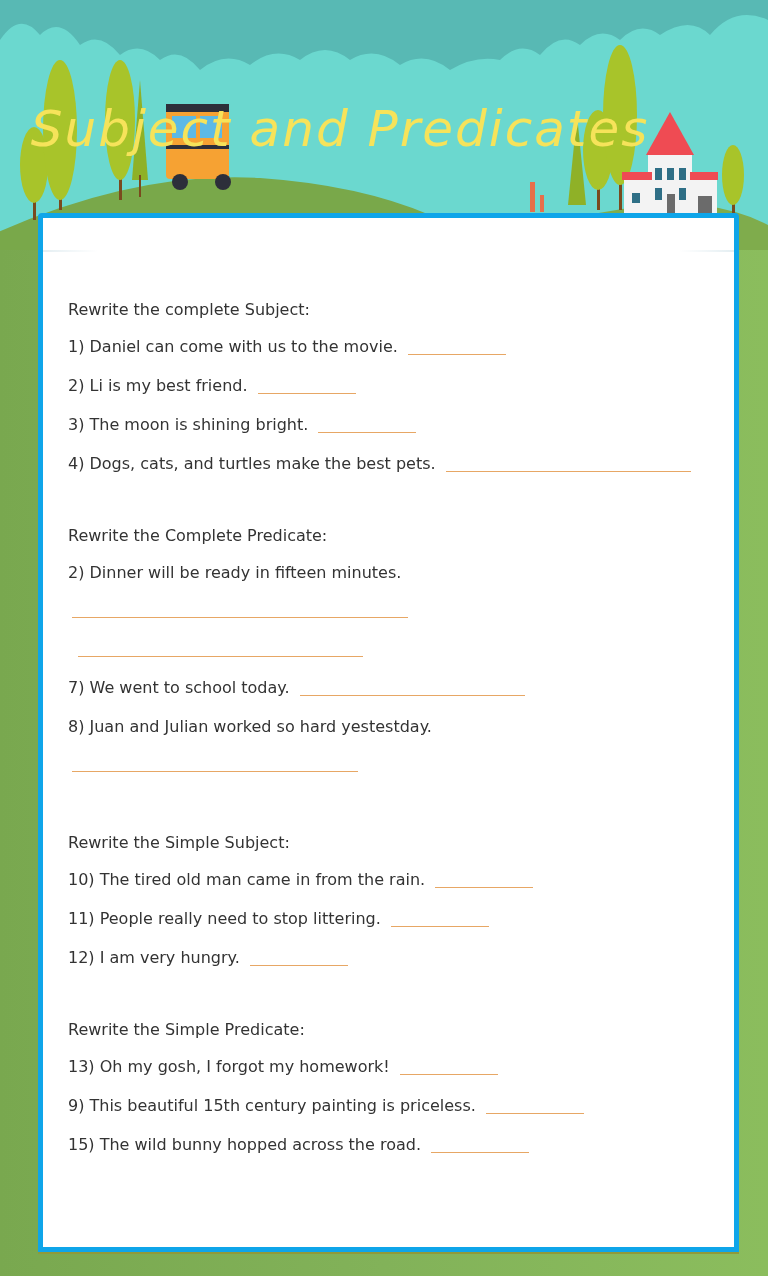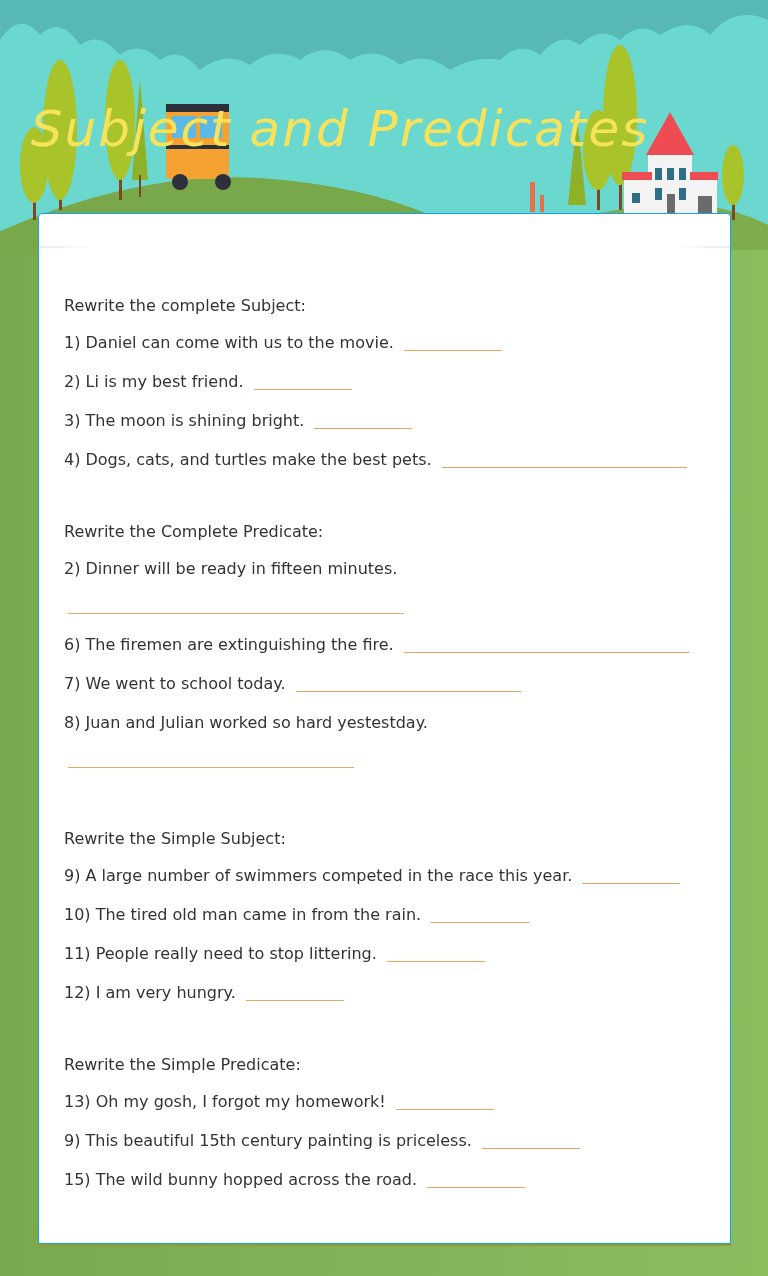--- a/index.html
+++ b/index.html
@@ -20,7 +20,7 @@
   }
   .card {
     position:absolute; left:38px; top:213px; width:691px; height:1029px;
-    background:#fff; border:1px solid #0ea5e9; border-radius:4px 4px 0 0;
+    background:#fff; border:5px solid #0ea5e9; border-radius:4px 4px 0 0;
     box-shadow: 0 2px 0 #8f9a3a;
   }
   .card-topline {

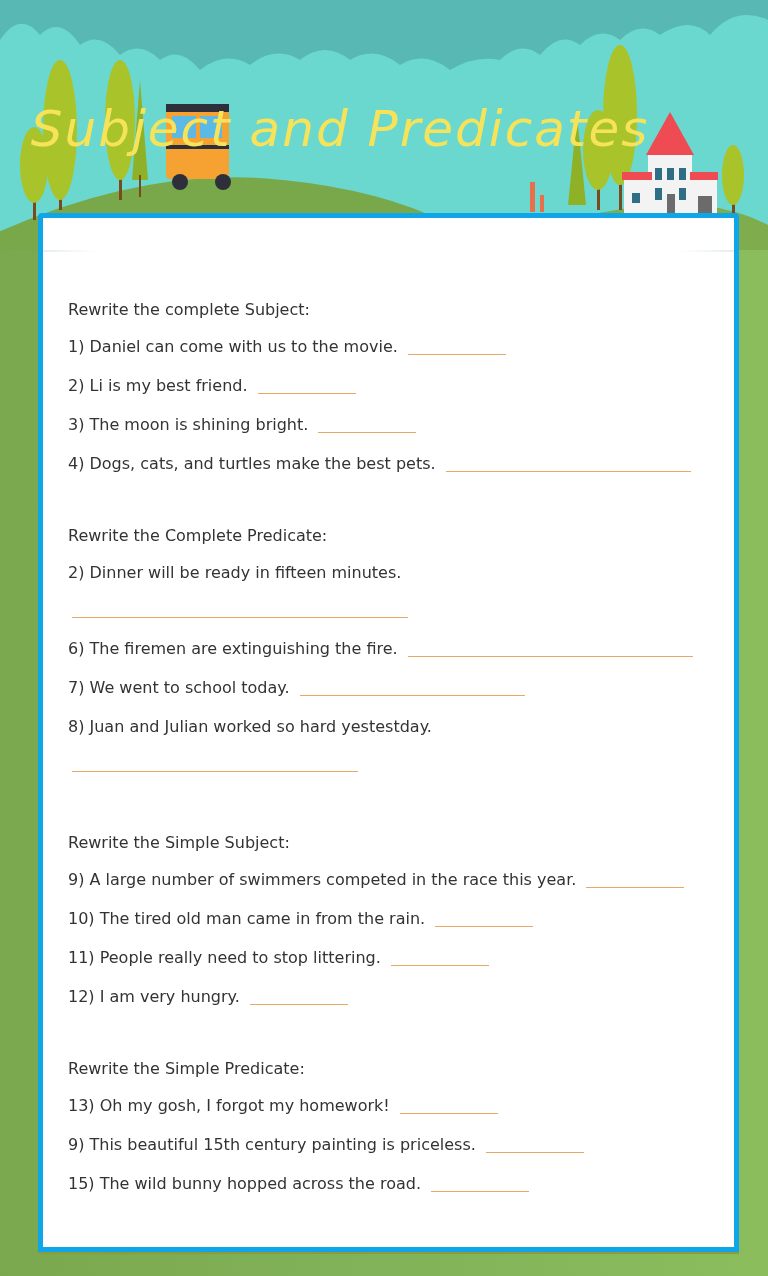--- a/index.html
+++ b/index.html
@@ -118,7 +118,7 @@
     <div>
       <div class="section-title">Rewrite the Complete Predicate:</div>
       <div class="q break"><span>2) Dinner will be ready in fifteen minutes.</span><span class="blank" style="width:336px"></span></div>
-      <div class="q"><span>6) The firemen are extinguishing the fire.</span><span class="blank" style="width:285px"></span></div>
+      <div class="q"><span class="blank" style="width:285px"></span></div>
       <div class="q"><span>7) We went to school today.</span><span class="blank" style="width:225px"></span></div>
       <div class="q break"><span>8) Juan and Julian worked so hard yestestday.</span><span class="blank" style="width:286px"></span></div>
     </div>

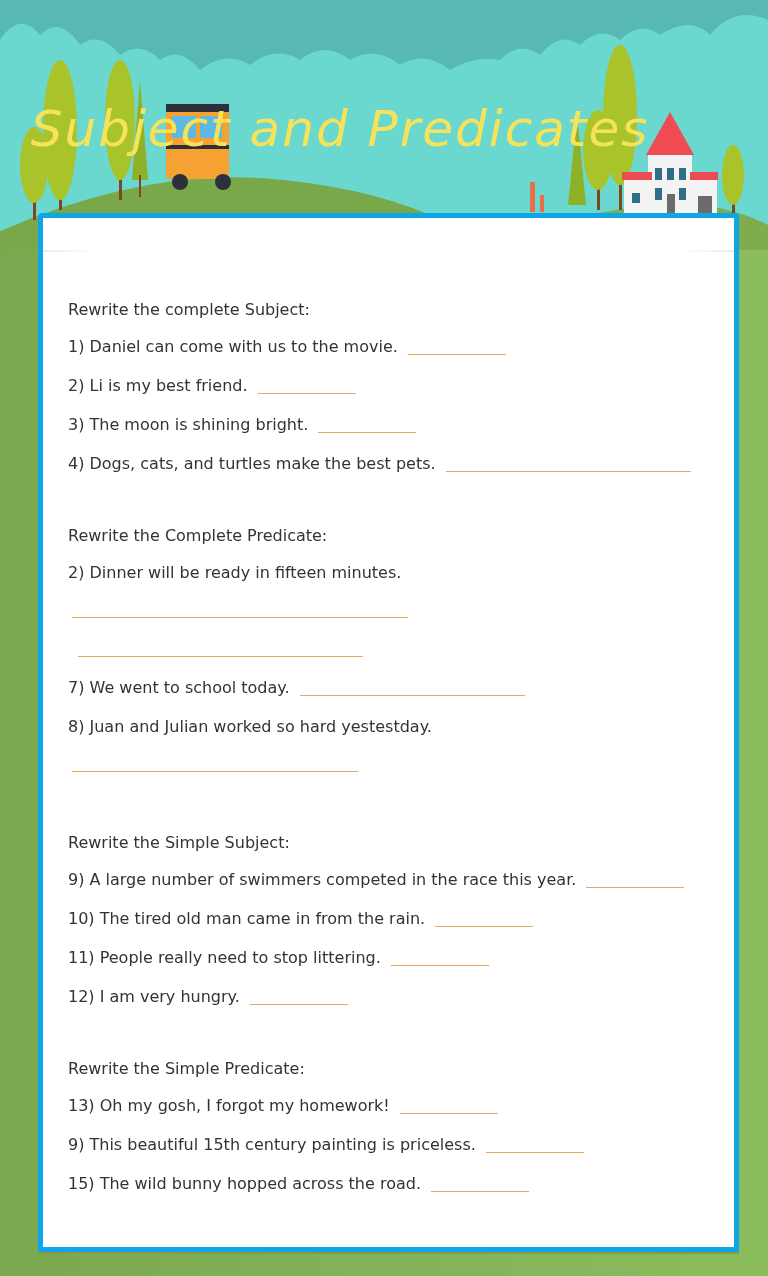--- a/index.html
+++ b/index.html
@@ -126,7 +126,6 @@
 
     <div>
       <div class="section-title">Rewrite the Simple Subject:</div>
-      <div class="q"><span>9) A large number of swimmers competed in the race this year.</span><span class="blank" style="width:98px"></span></div>
       <div class="q"><span>10) The tired old man came in from the rain.</span><span class="blank" style="width:98px"></span></div>
       <div class="q"><span>11) People really need to stop littering.</span><span class="blank" style="width:98px"></span></div>
       <div class="q"><span>12) I am very hungry.</span><span class="blank" style="width:98px"></span></div>

